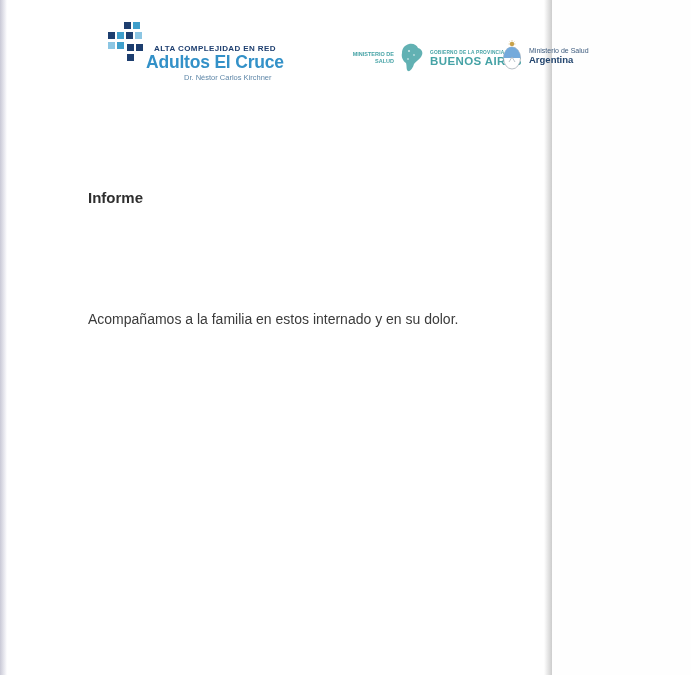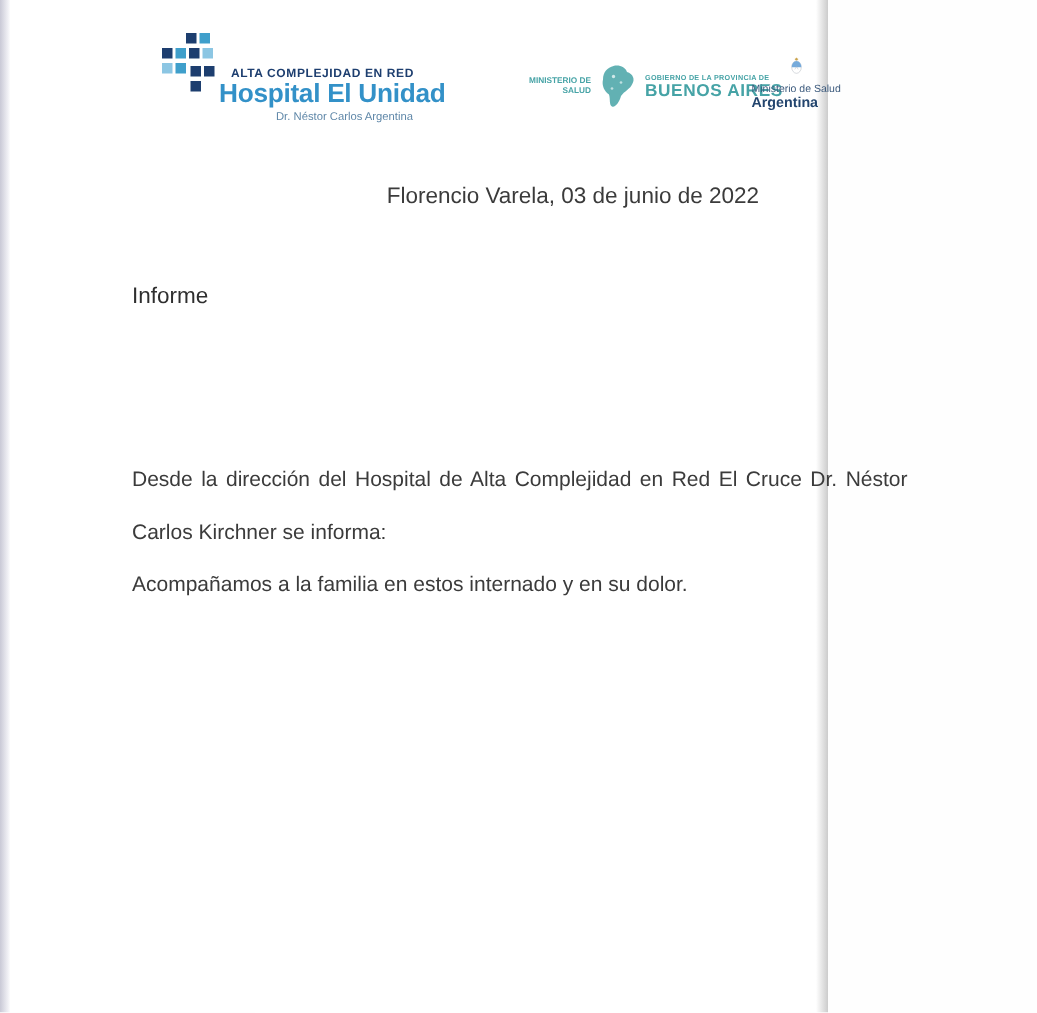--- a/index.html
+++ b/index.html
@@ -91,7 +91,7 @@
       <span class="sq n" style="left:19px;top:32px"></span>
     </div>
     <div class="hospital-tagline">ALTA COMPLEJIDAD EN RED</div>
-    <div class="hospital-name">Hospital El Unidad</div>
+    <div class="hospital-name">Adultos El Cruce</div>
     <div class="hospital-subtitle">Dr. Néstor Carlos Argentina</div>
   </div>
 

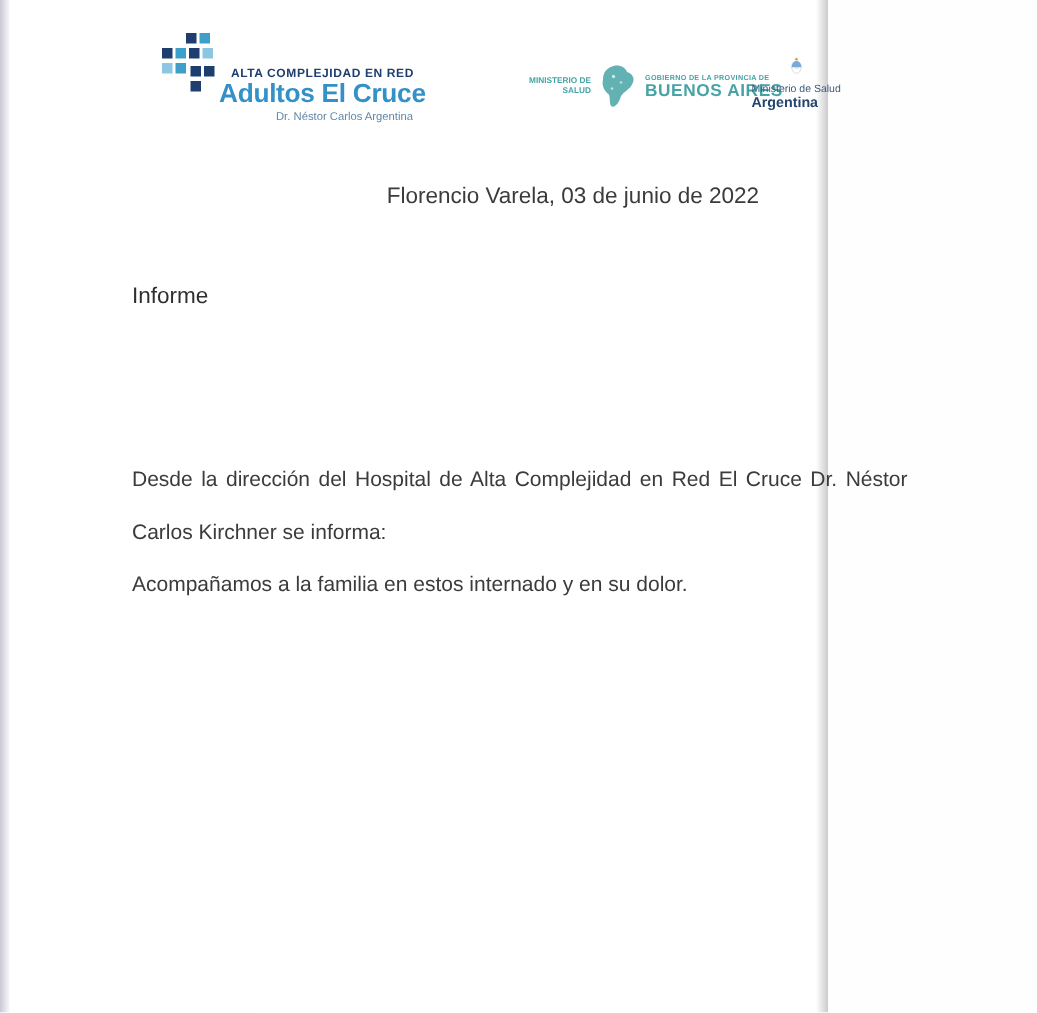--- a/index.html
+++ b/index.html
@@ -53,7 +53,7 @@
 
   
   .logo-nacion{position:absolute;left:501px;top:38px;height:36px;display:flex;
-    align-items:center;gap:6px;flex-direction:column;}
+    align-items:center;gap:6px;}
   .nacion-text{display:flex;flex-direction:column;}
   .nacion-ministry{font-size:7px;color:#3c5a7d;white-space:nowrap;}
   .nacion-country{font-size:9.5px;font-weight:bold;color:#23456e;white-space:nowrap;}

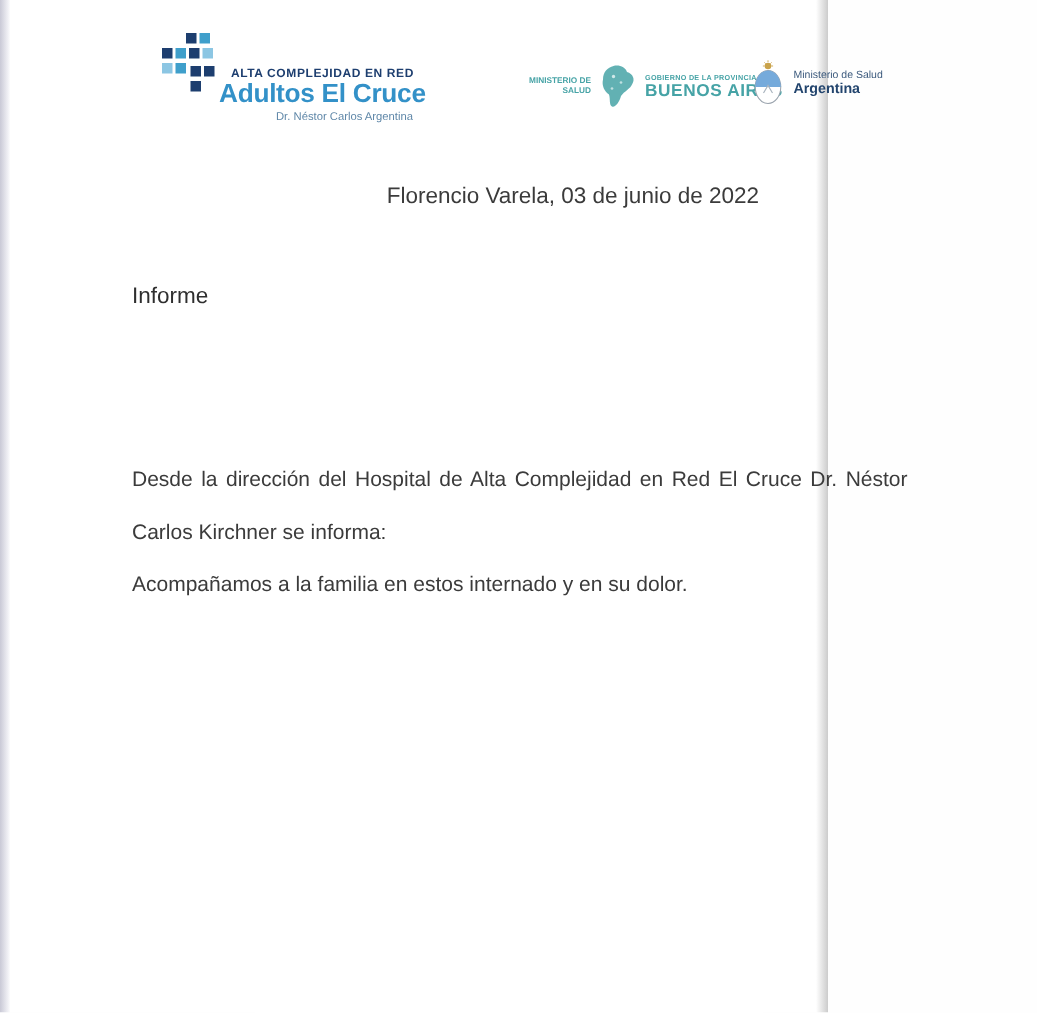--- a/index.html
+++ b/index.html
@@ -92,7 +92,7 @@
     </div>
     <div class="hospital-tagline">ALTA COMPLEJIDAD EN RED</div>
     <div class="hospital-name">Adultos El Cruce</div>
-    <div class="hospital-subtitle">Dr. Néstor Carlos Argentina</div>
+    <div class="hospital-subtitle">Dr. Néstor Carlos Kirchner</div>
   </div>
 
   <div class="logo-provincia">

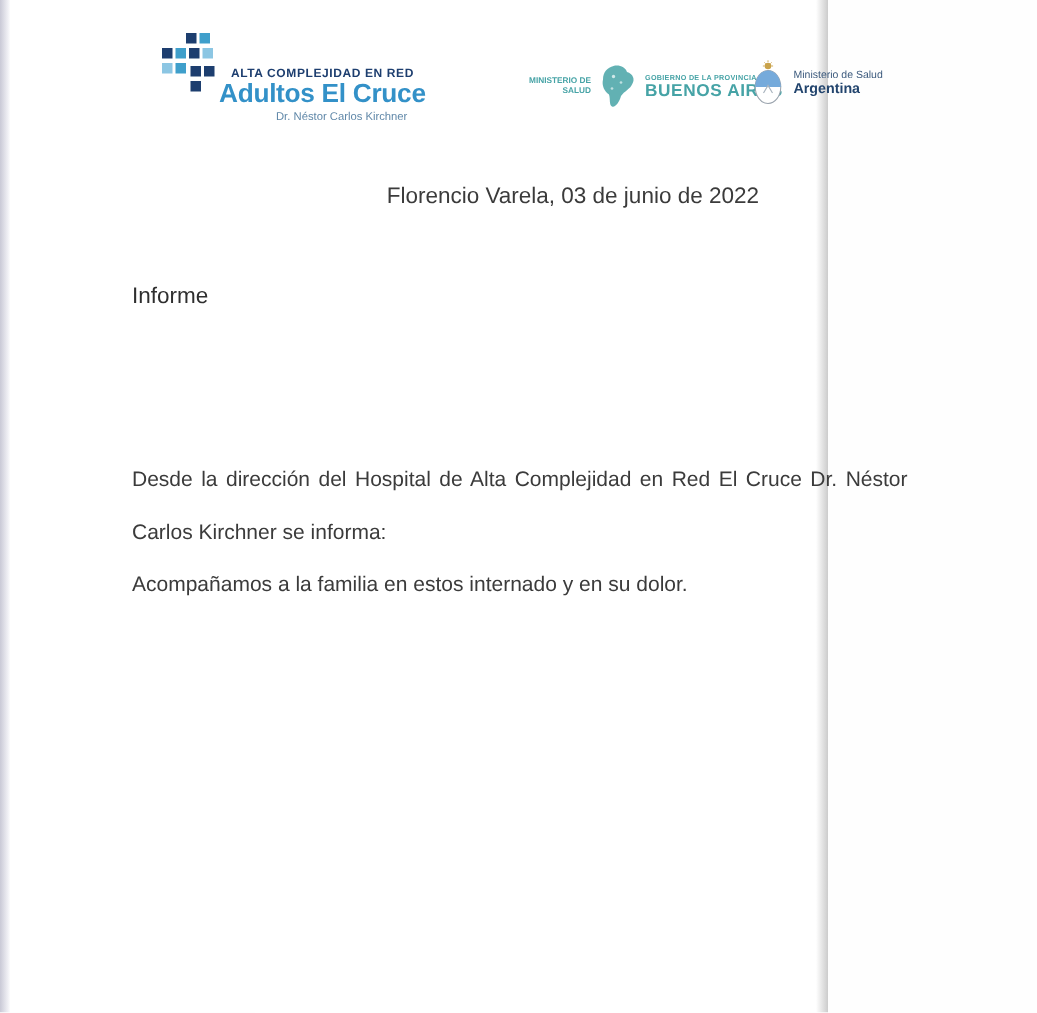--- a/index.html
+++ b/index.html
@@ -130,7 +130,6 @@
     </div>
   </div>
 
-  <div class="dateline">Florencio Varela, 03 de junio de 2022</div>
 
   <div class="doc-title">Informe</div>
 

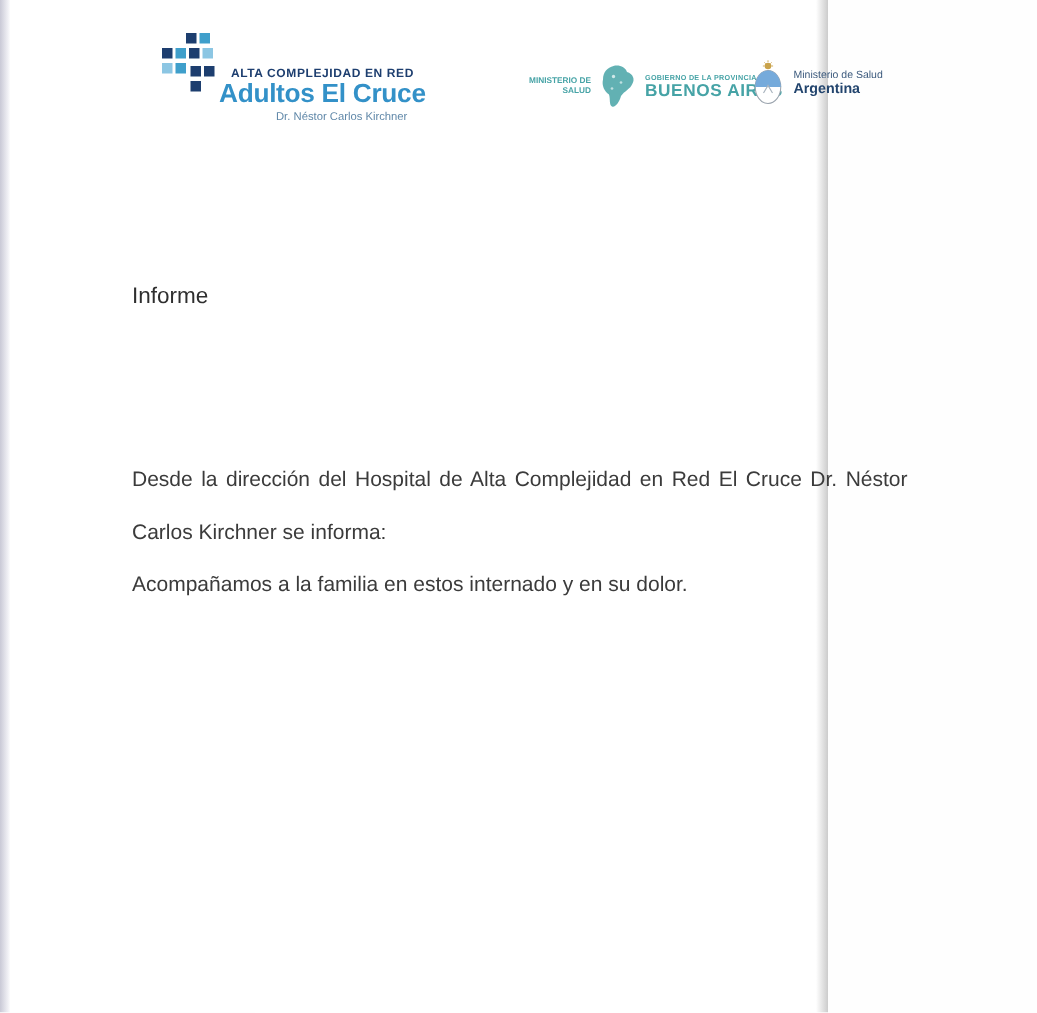--- a/index.html
+++ b/index.html
@@ -61,7 +61,7 @@
   
   .dateline{position:absolute;left:88px;right:46px;top:122px;text-align:right;
     font-size:15px;color:var(--text-color);}
-  .doc-title{position:absolute;left:88px;top:189px;font-size:15px;font-weight:normal;
+  .doc-title{position:absolute;left:88px;top:189px;font-size:15px;font-weight:bold;
     color:#2f2f2f;}
   .doc-subtitle{position:absolute;left:88px;top:228px;font-size:15px;font-weight:bold;
     color:#2f2f2f;white-space:pre-wrap;}

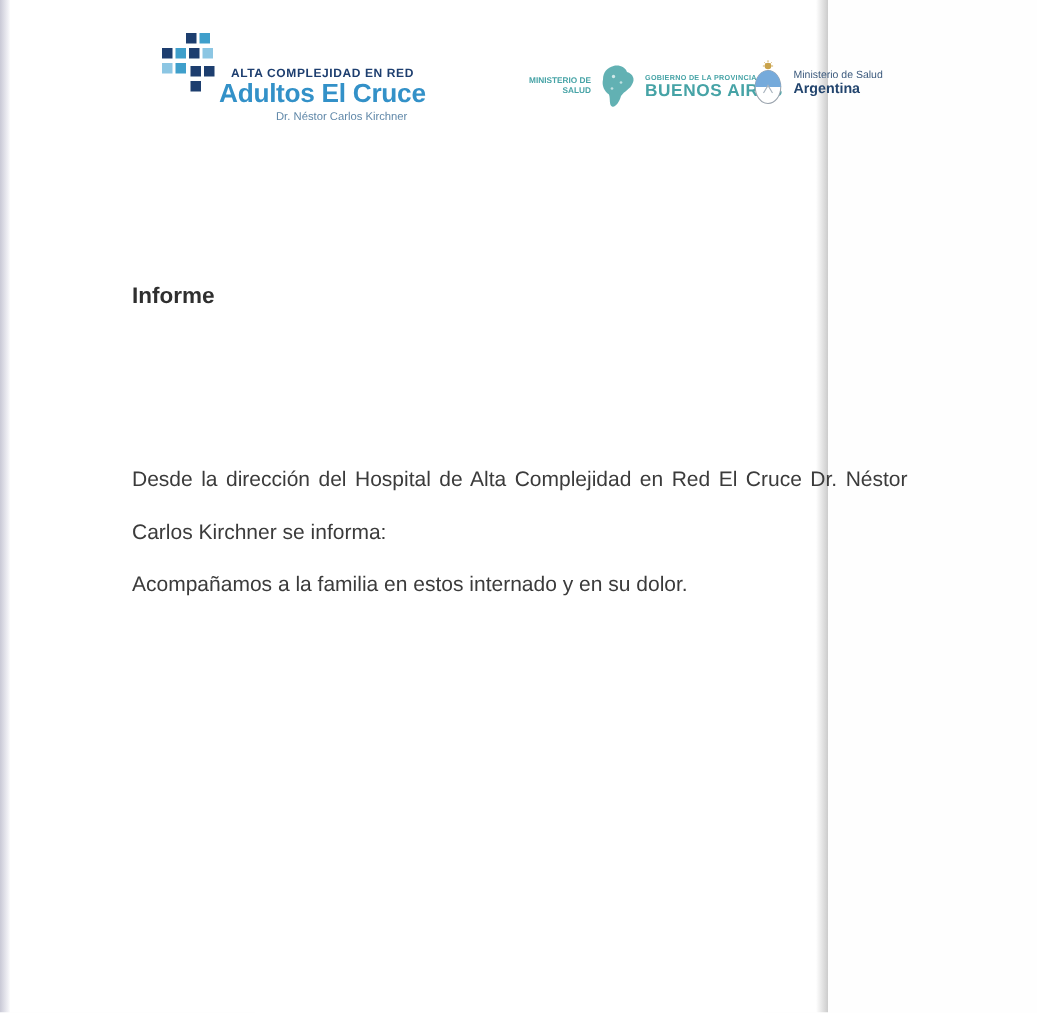--- a/index.html
+++ b/index.html
@@ -134,7 +134,6 @@
   <div class="doc-title">Informe</div>
 
   <div class="doc-body">
-    <p>Desde la dirección del Hospital de Alta Complejidad en Red El Cruce Dr. Néstor Carlos Kirchner se informa:</p>
     <p>Acompañamos a la familia en estos internado y en su dolor.</p>
   </div>
 </div>

